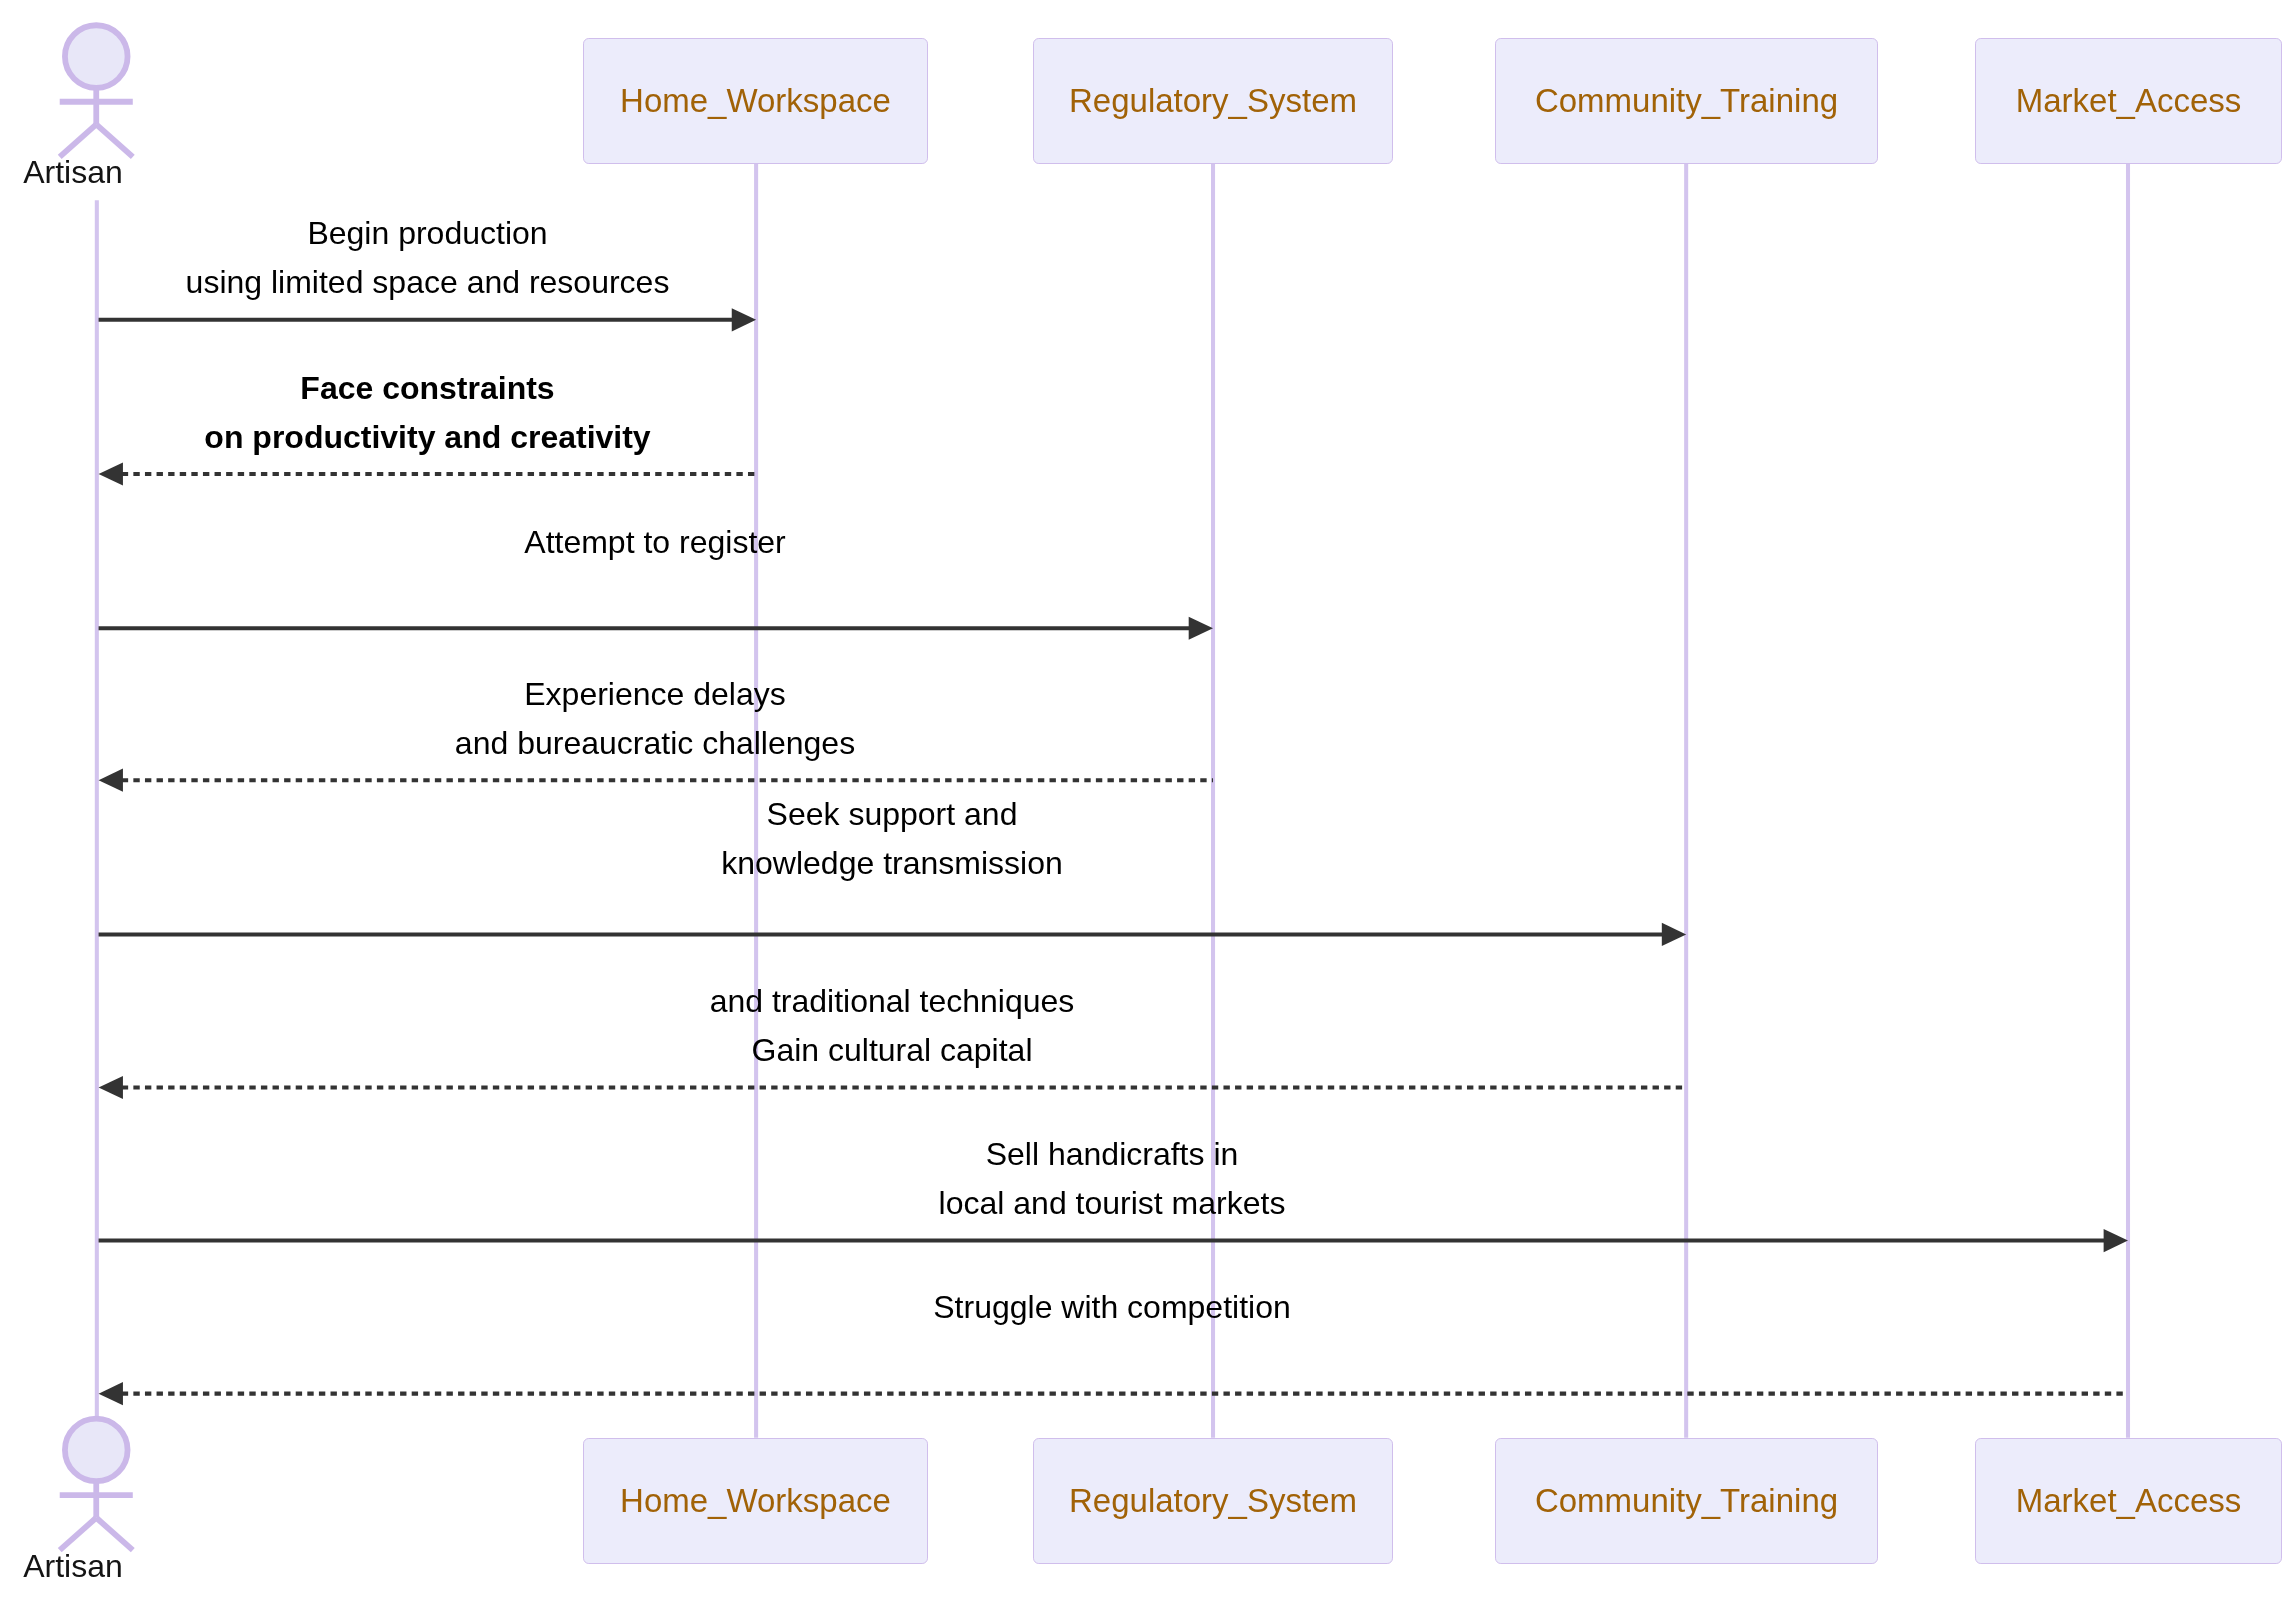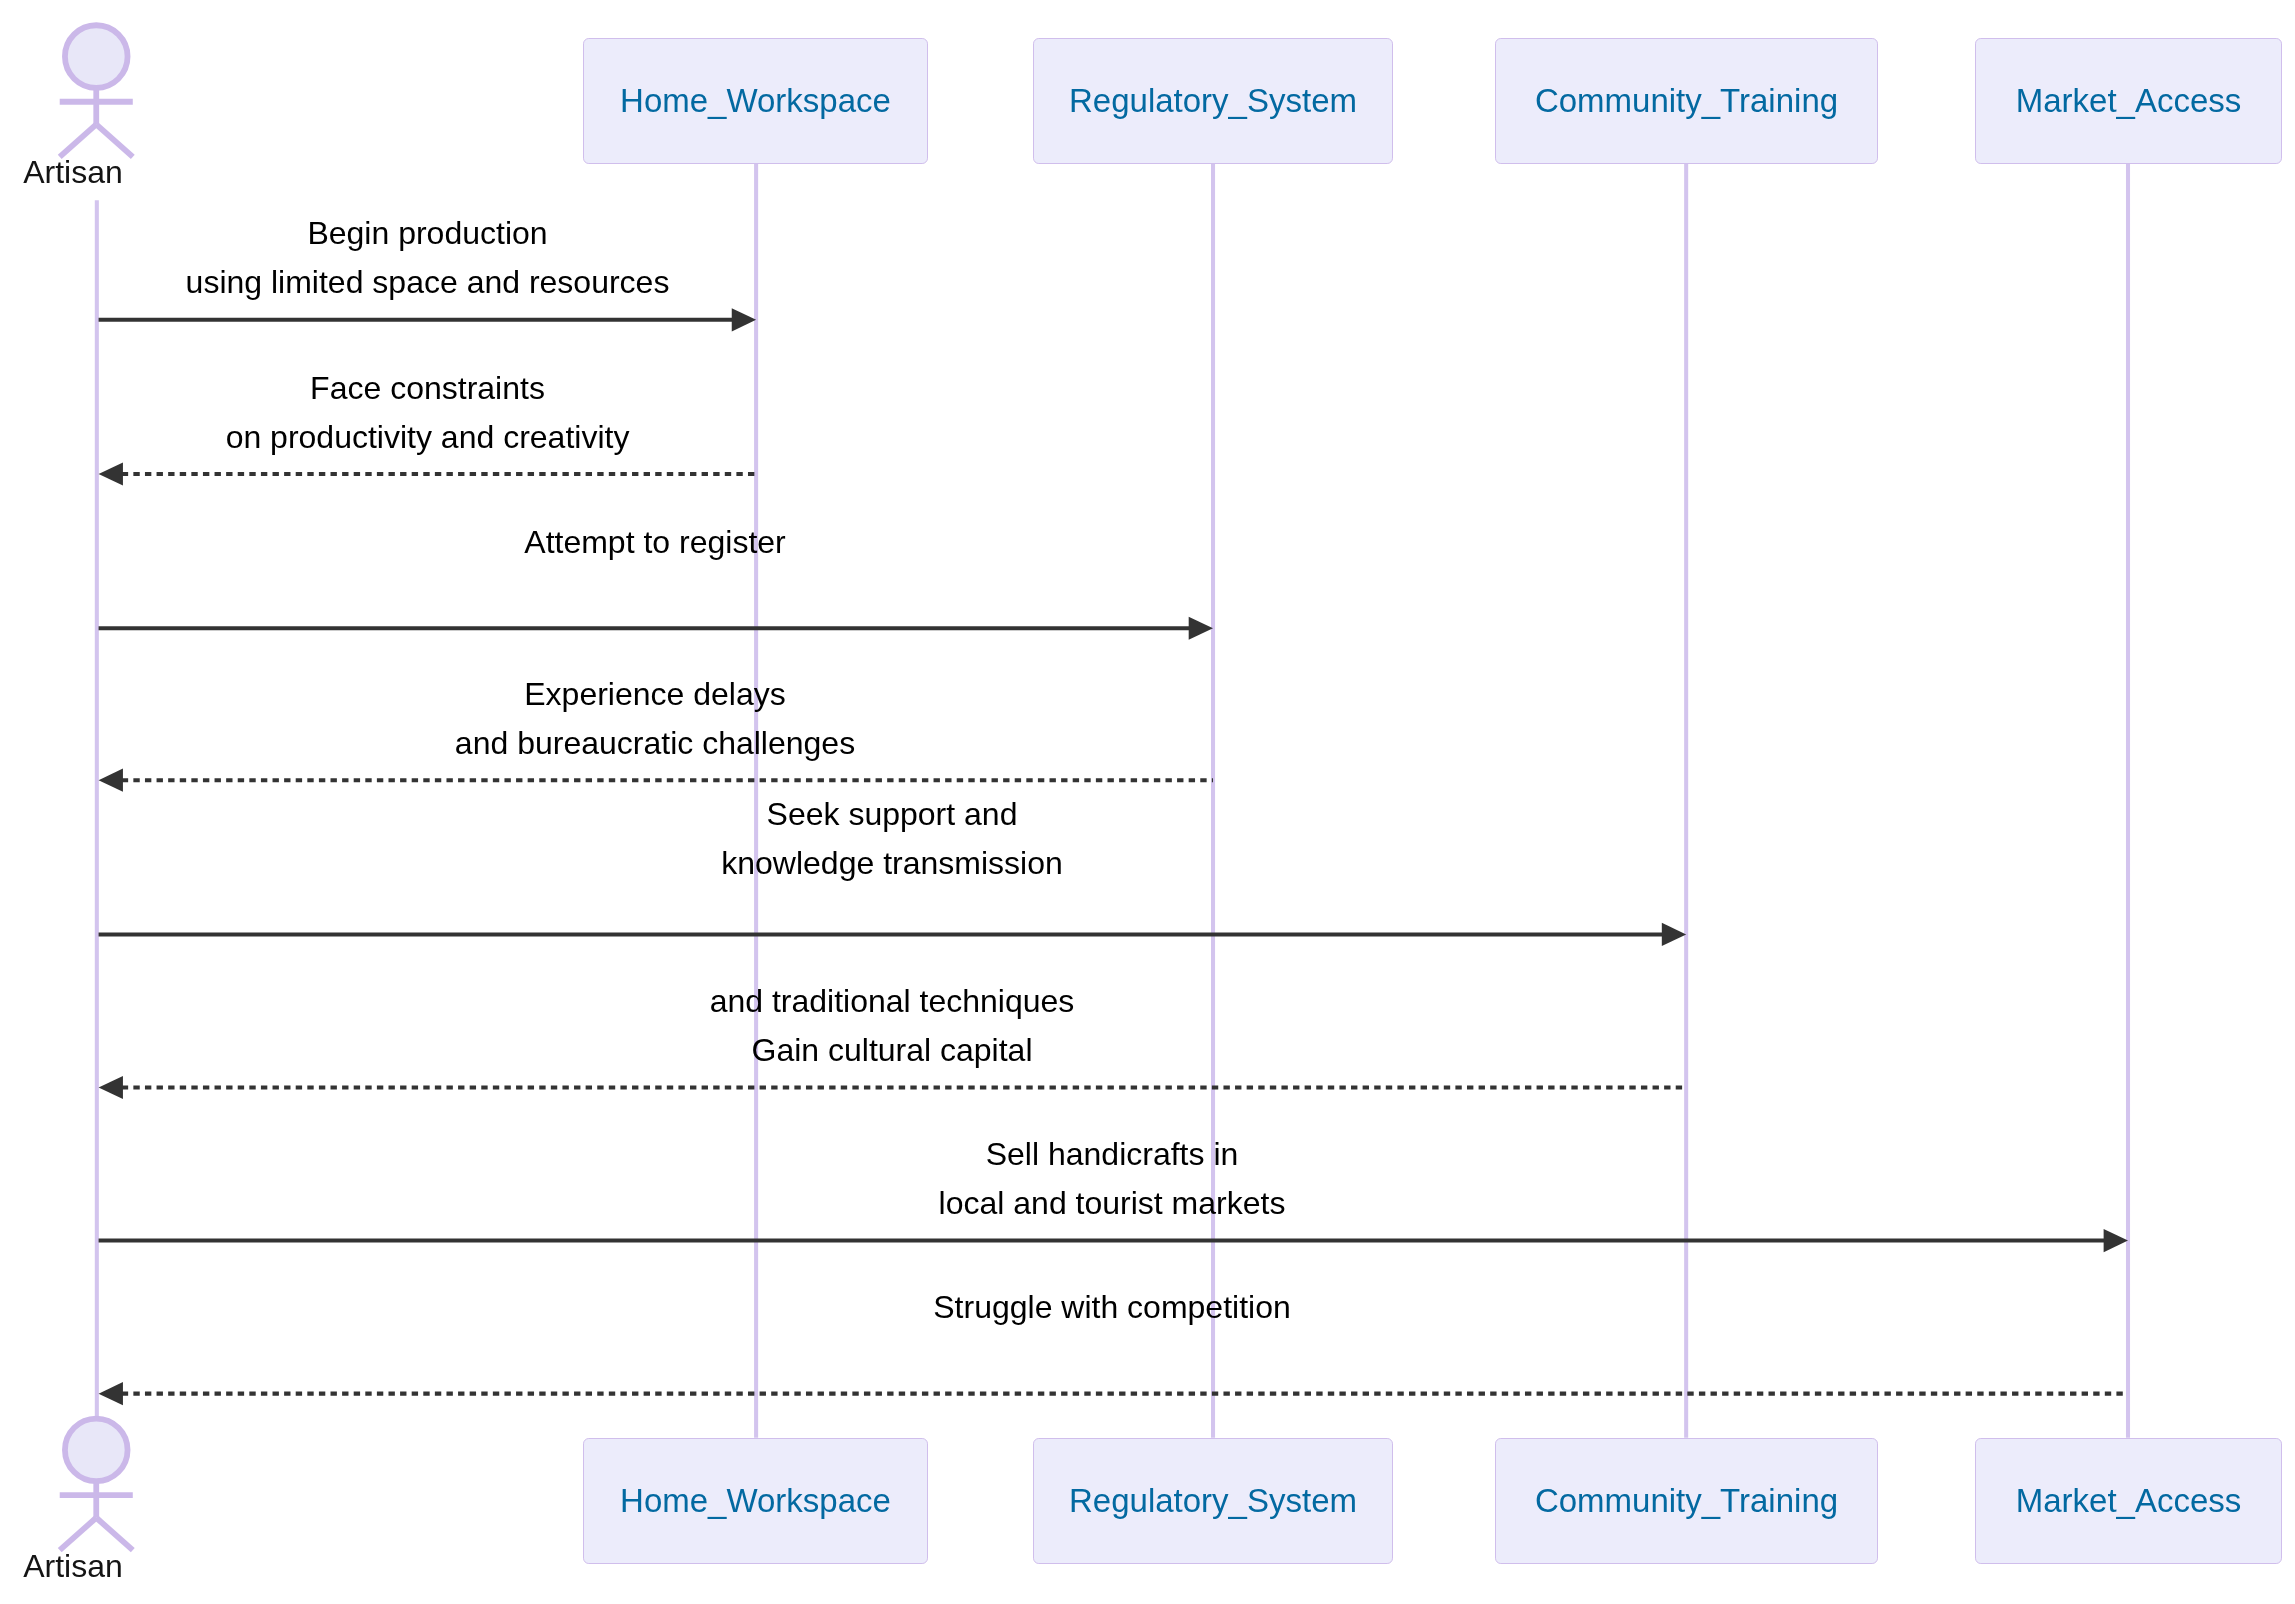--- a/index.html
+++ b/index.html
@@ -34,7 +34,7 @@
     align-items: center;
     justify-content: center;
     font-size: 33px;
-    color: #0369a1;
+    color: #a16207;
     white-space: nowrap;
   }
   .actor-label {

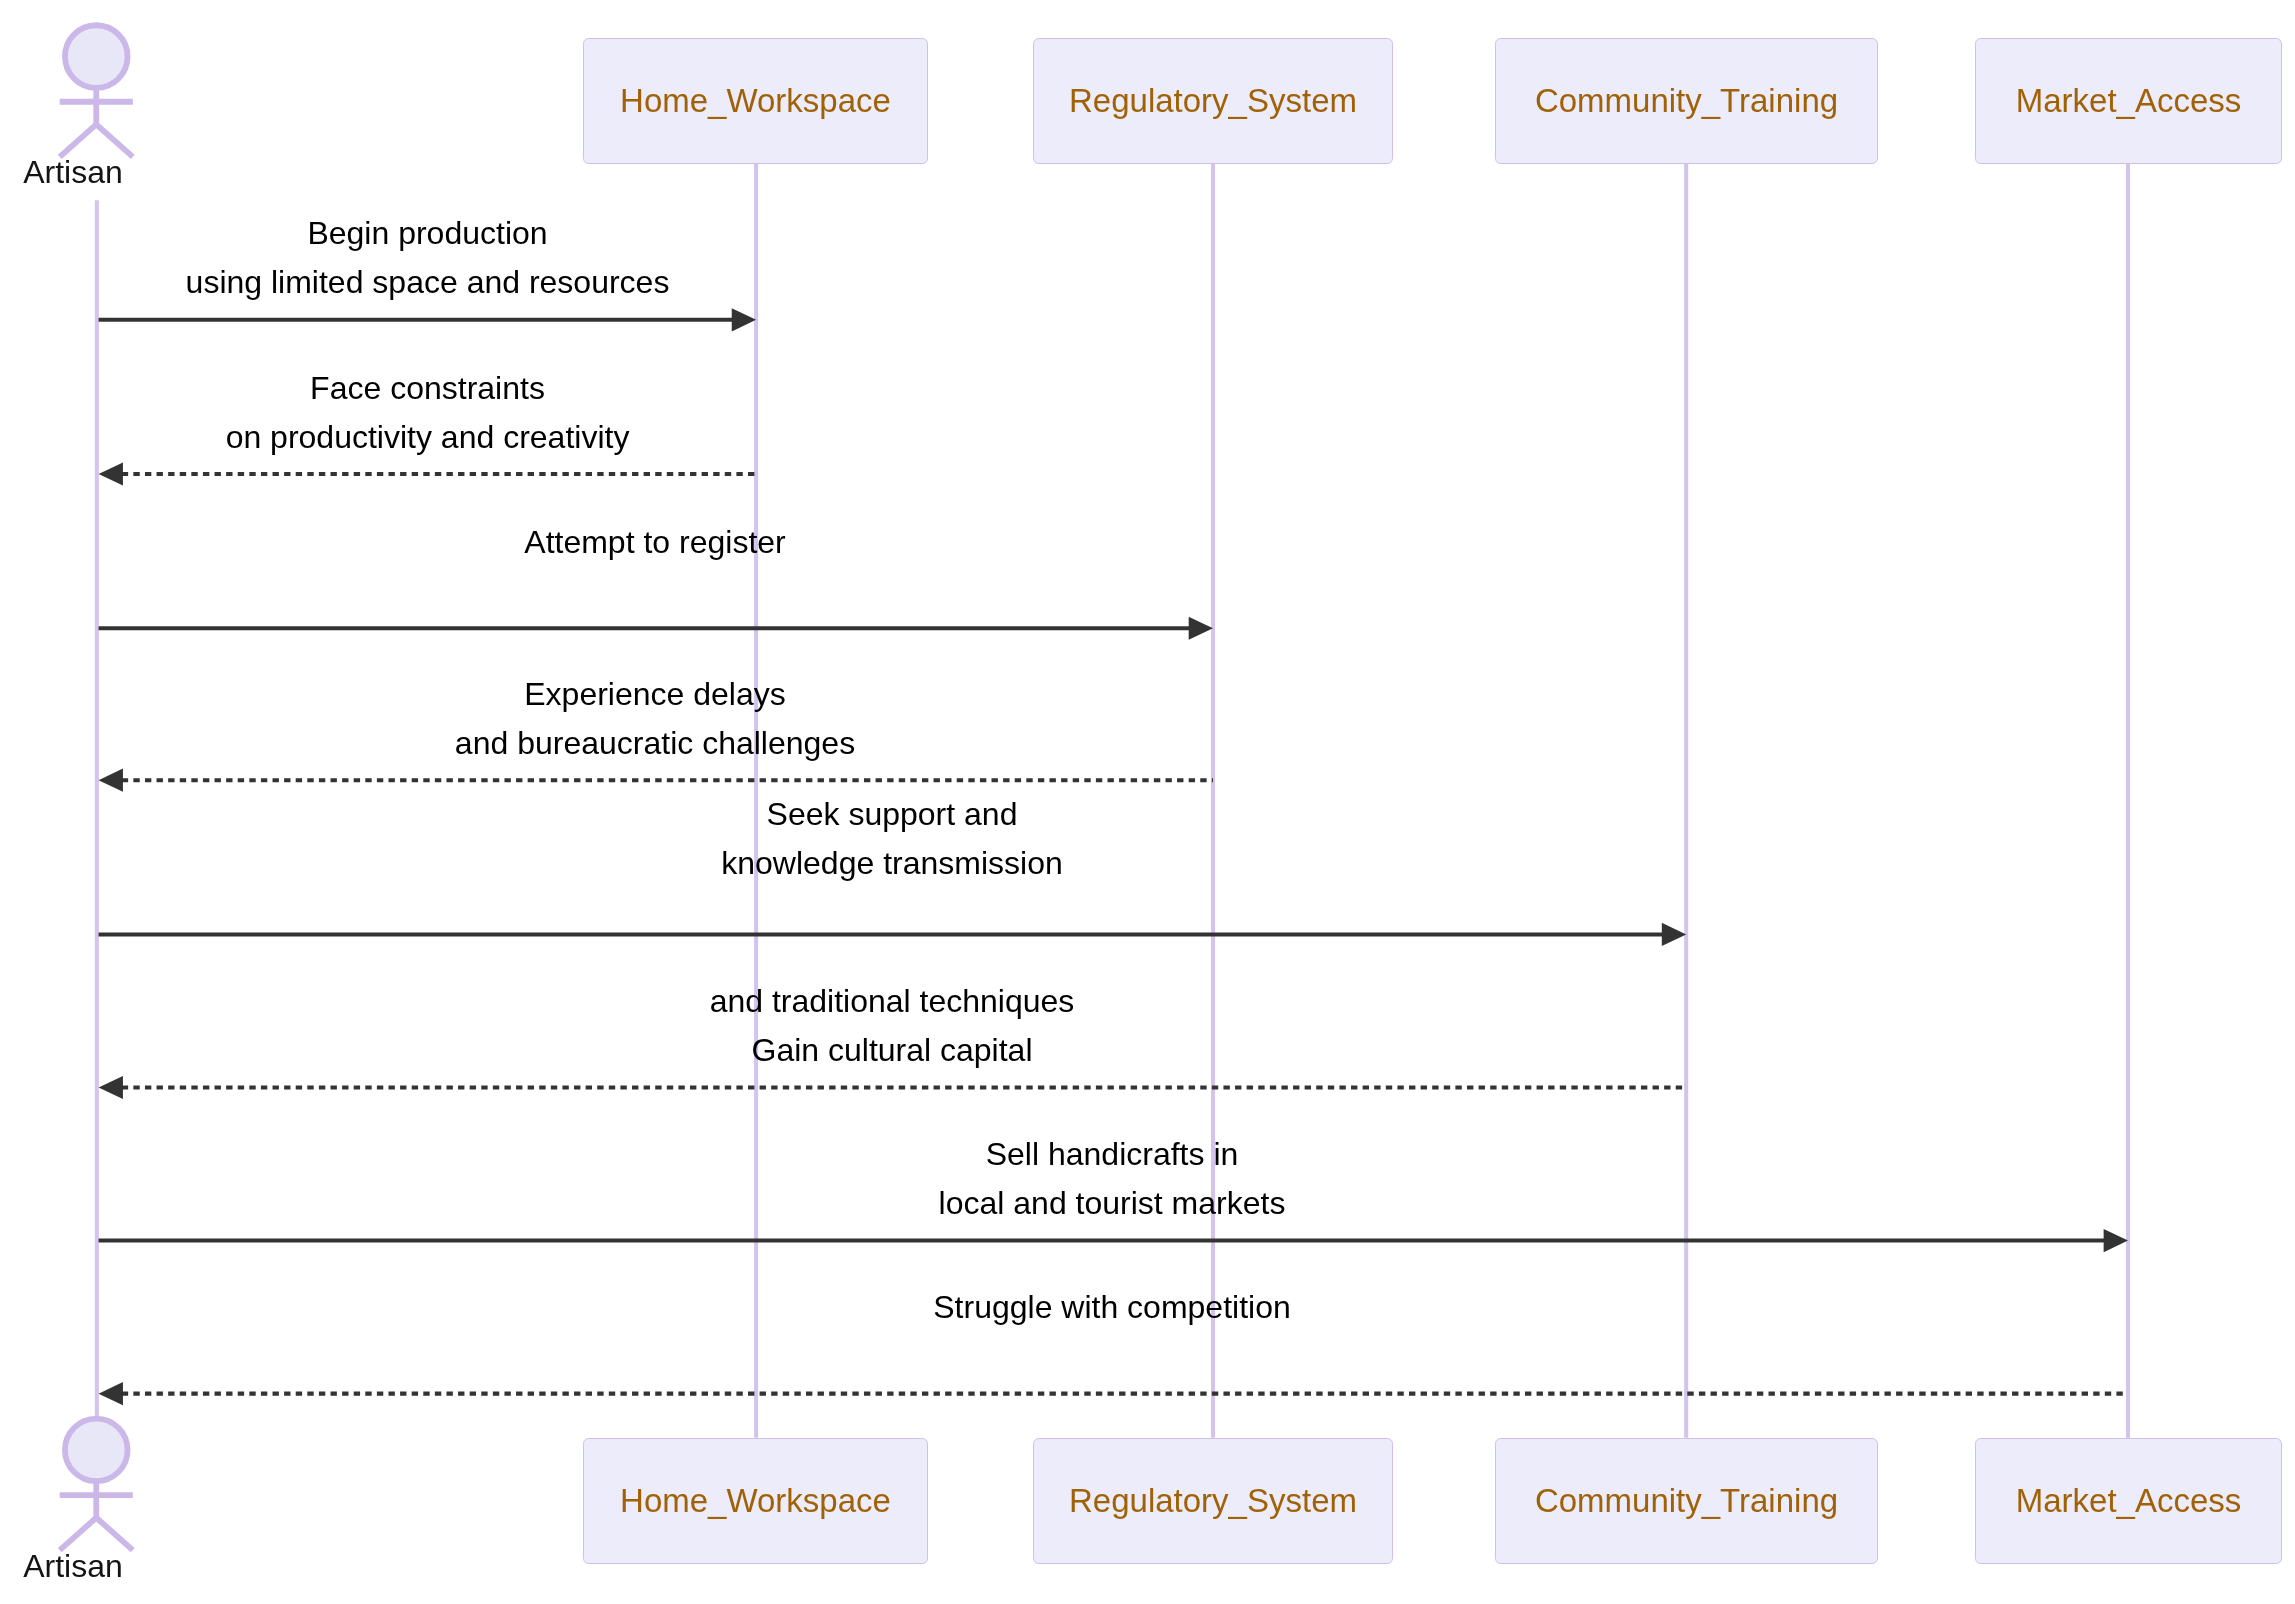--- a/index.html
+++ b/index.html
@@ -142,7 +142,7 @@
     <div>Begin production</div>
     <div>using limited space and resources</div>
   </div>
-  <div class="msg" style="left:21.5px; top:364px;">
+  <div class="msg" style="left:21.5px; top:364px;font-weight:bold;">
     <div>Face constraints</div>
     <div>on productivity and creativity</div>
   </div>

